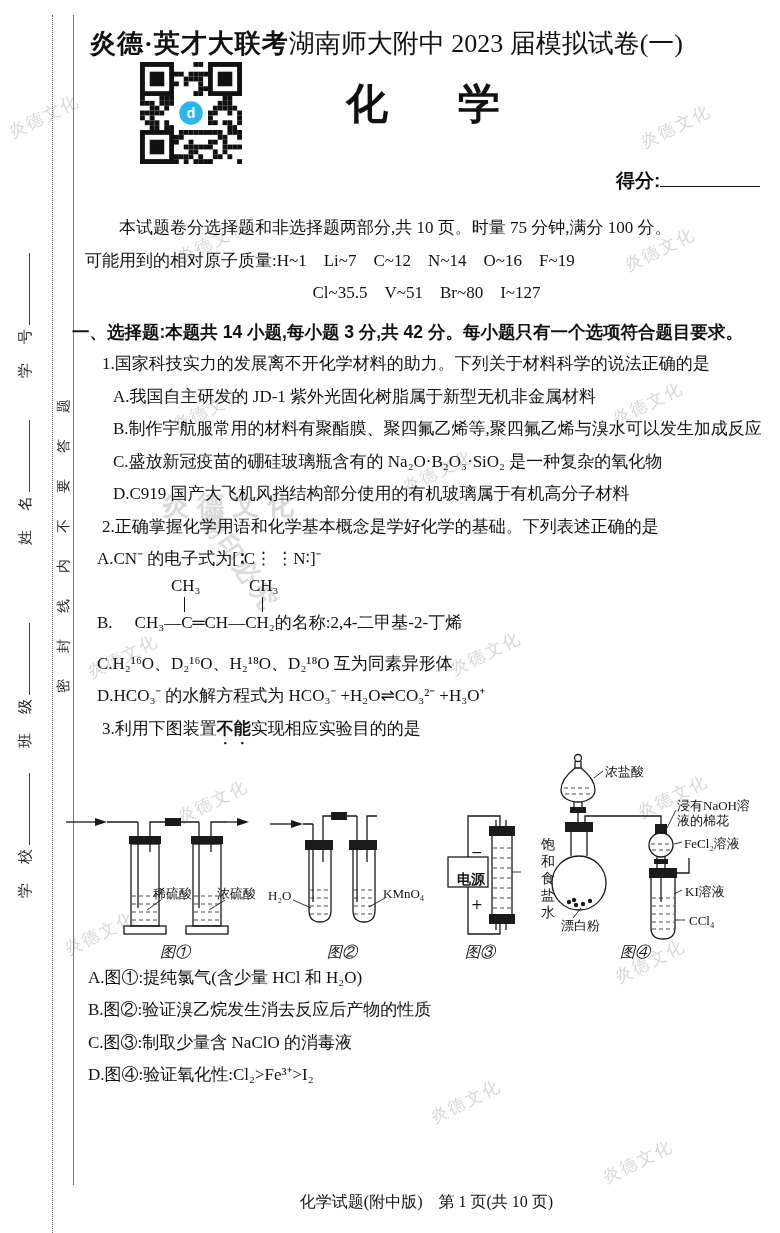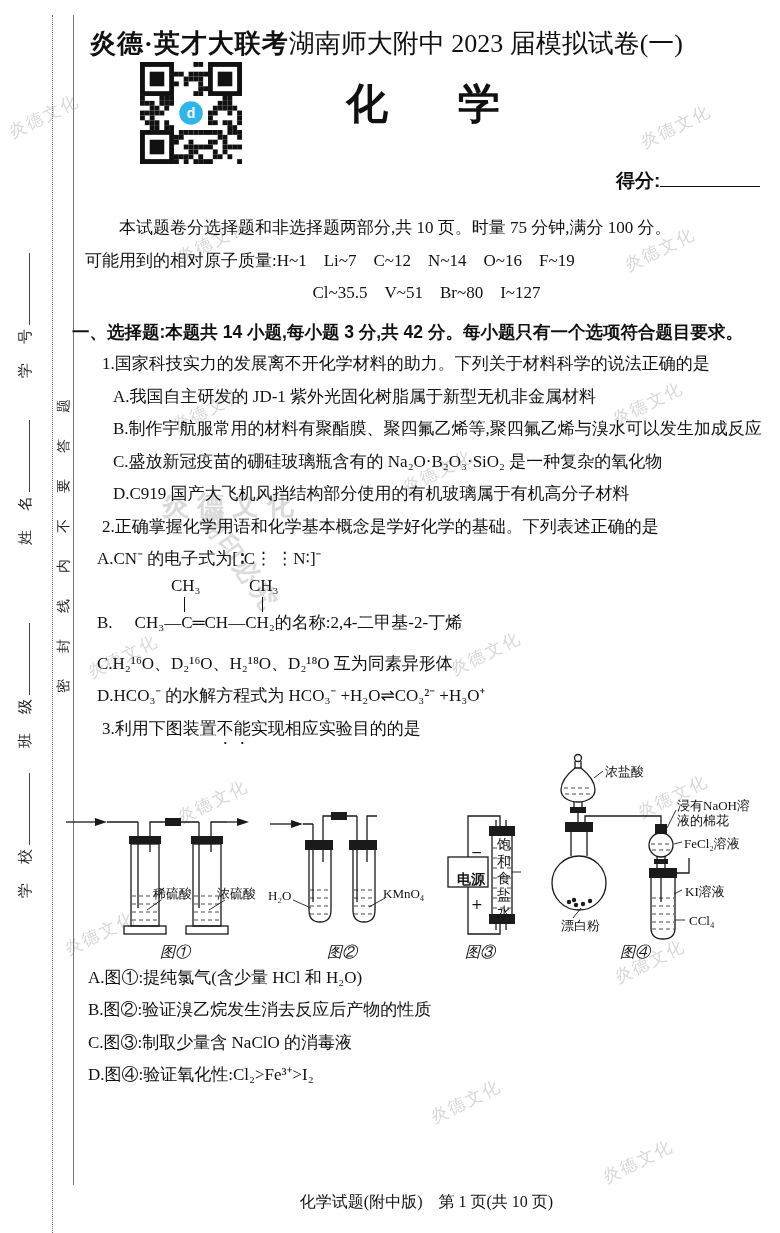--- a/index.html
+++ b/index.html
@@ -38,7 +38,7 @@
   .center{text-align:center;}
   .sec-head{margin:6px 0 0 -13px;font-family:"Liberation Sans",sans-serif;font-weight:bold;font-size:17.5px;}
   .q-stem{padding-left:18px;text-indent:-18px;margin-left:17px;}
-  .stress{font-weight:normal;text-emphasis:filled dot;text-emphasis-position:under right;}
+  .stress{font-weight:bold;text-emphasis:filled dot;text-emphasis-position:under right;}
   .opt1{padding-left:45px;text-indent:-17px;}
   .opt2{padding-left:29px;text-indent:-17px;}
   .opt3{padding-left:20px;text-indent:-17px;}

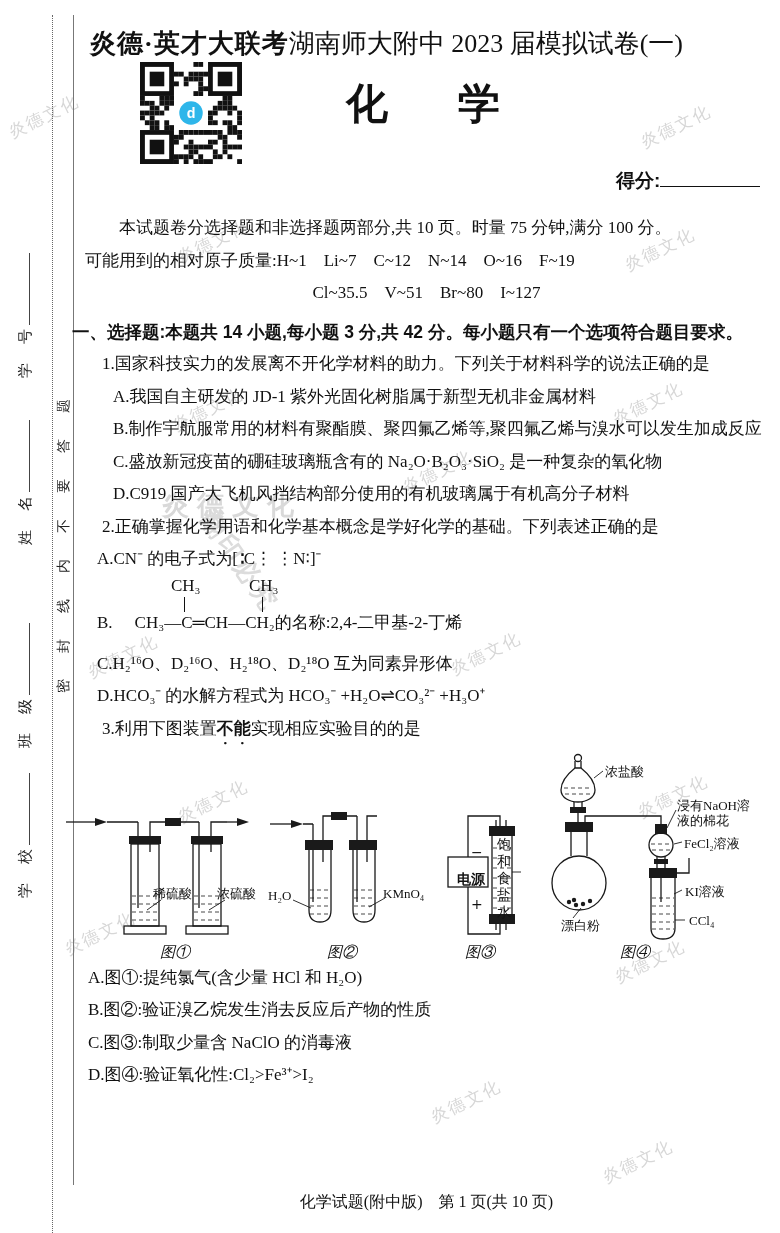--- a/index.html
+++ b/index.html
@@ -434,7 +434,7 @@
       <span class="powlab" style="left:384px;top:112px">电源</span>
       <span class="sign" style="left:406px;top:84px">−</span>
       <span class="sign" style="left:406px;top:136px">+</span>
-      <span class="fvert" style="left:432px;top:84px">饱和食盐水</span>
+      <span class="fvert" style="left:476px;top:84px">饱和食盐水</span>
       <span class="figcap" style="left:375px;top:184px">图③</span>
 
       <span class="flabel" style="left:540px;top:12px">浓盐酸</span>

